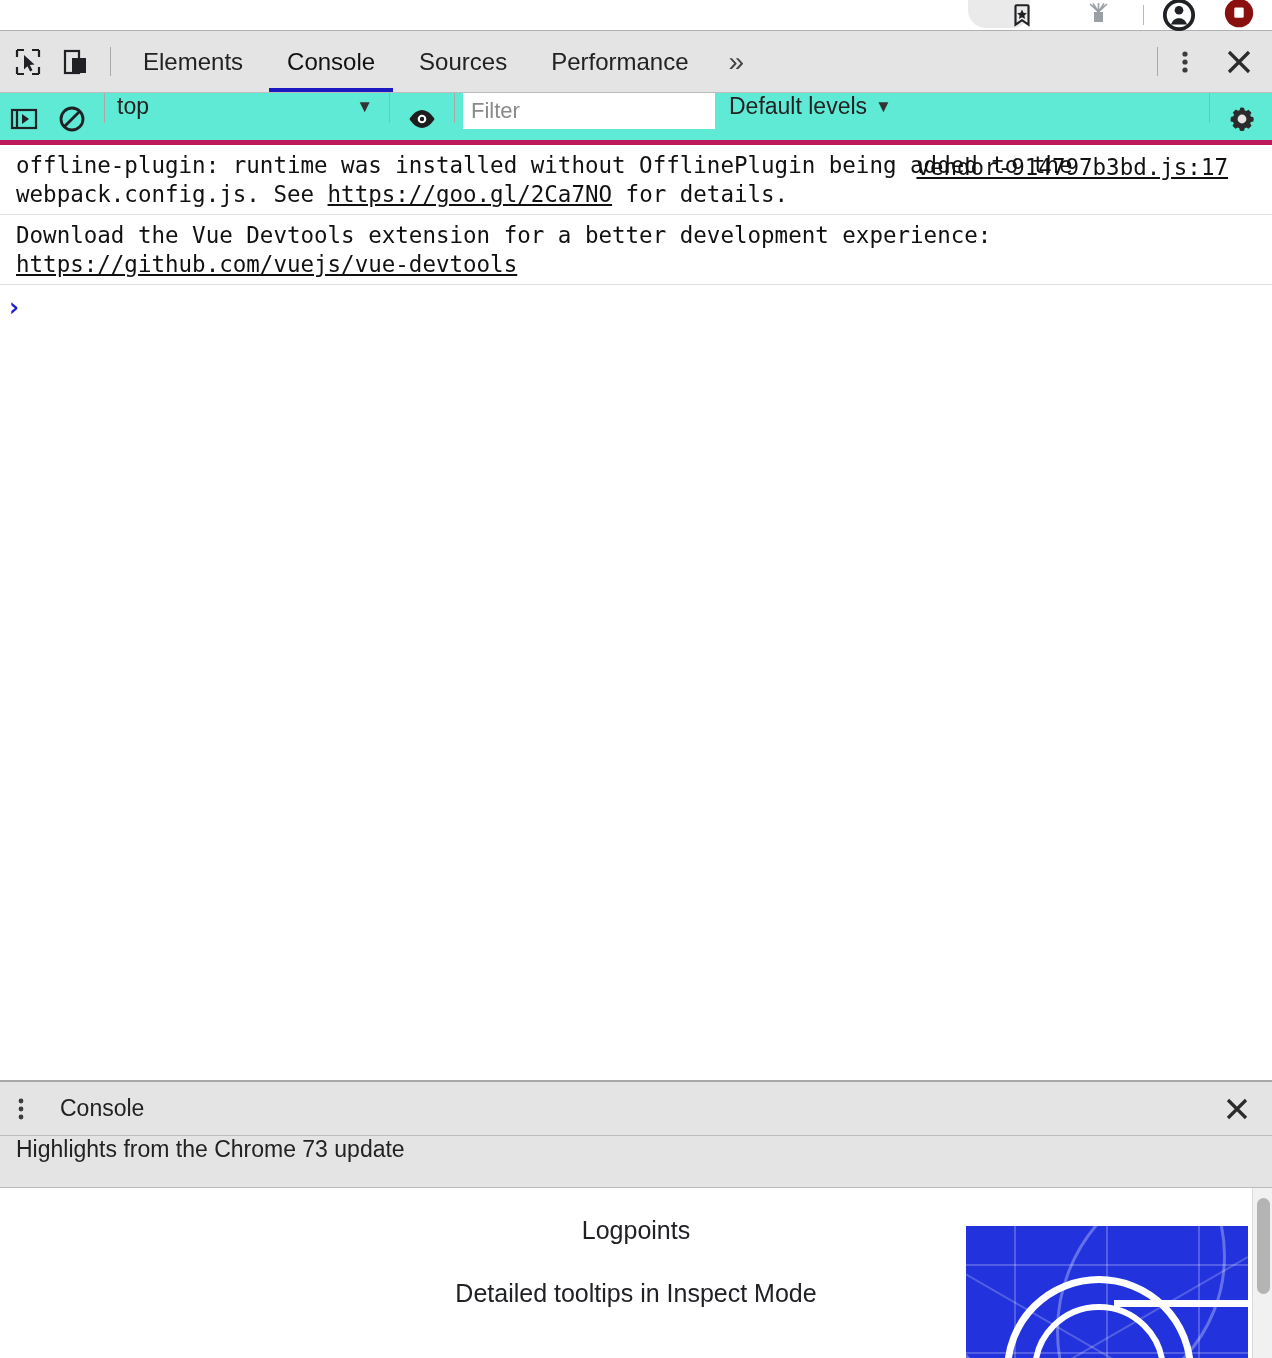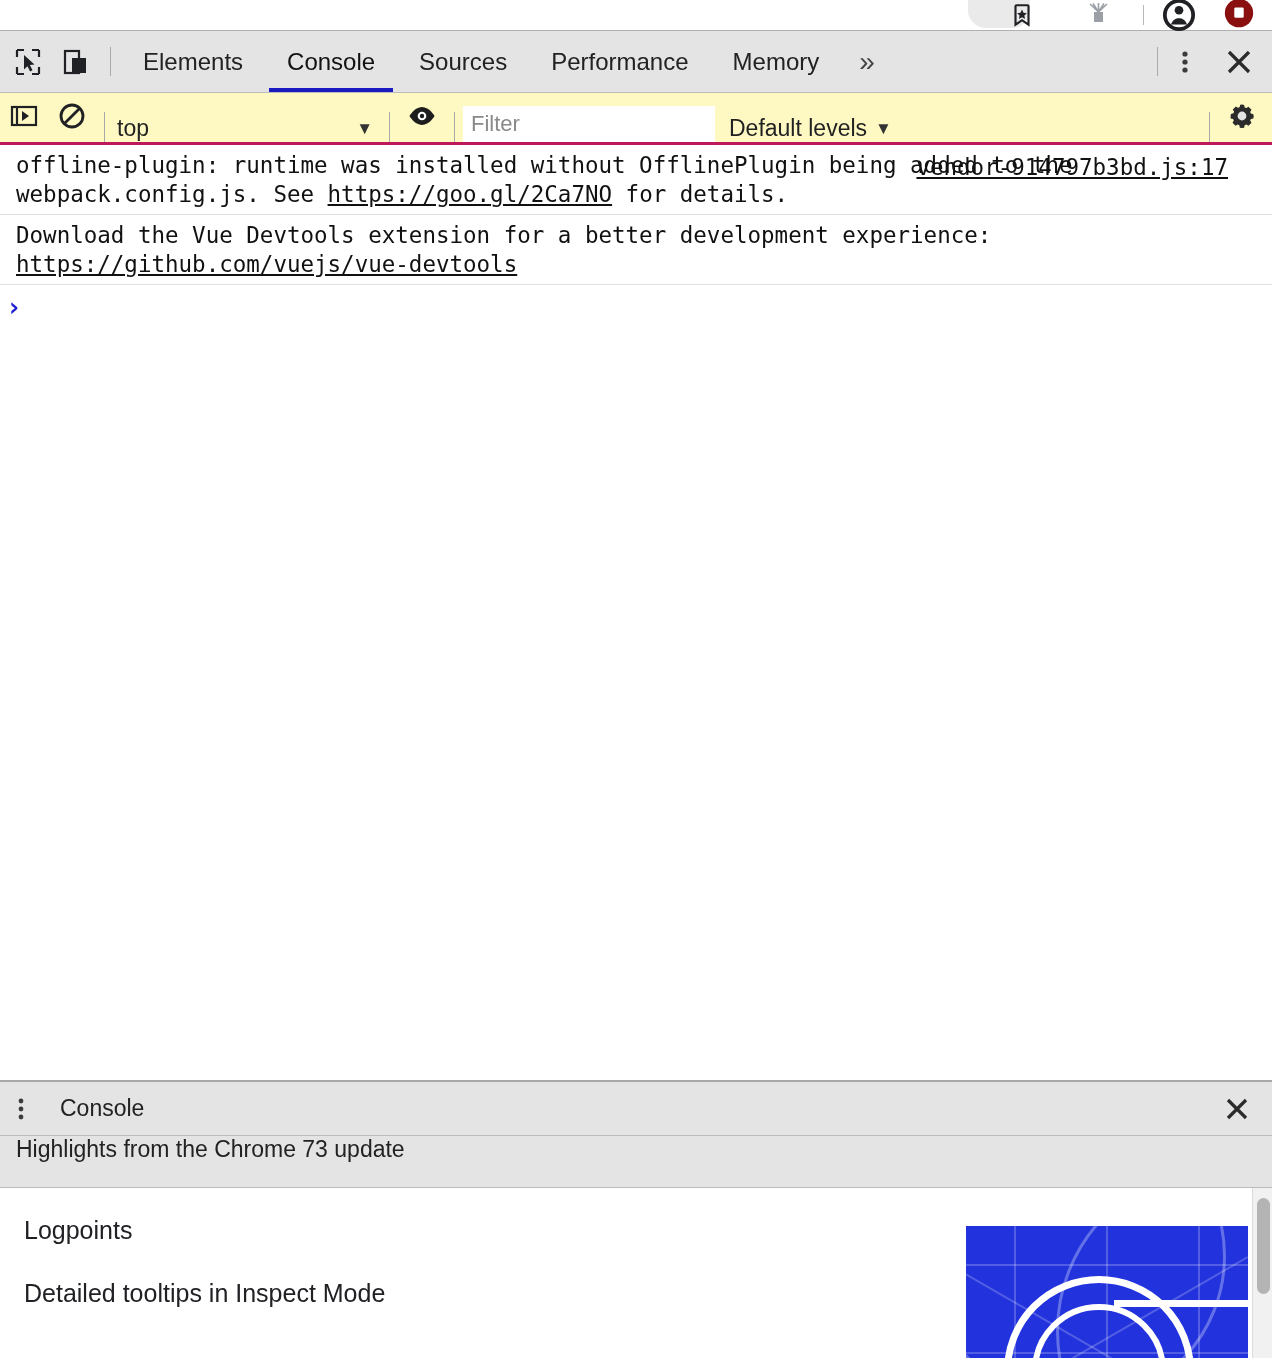--- a/index.html
+++ b/index.html
@@ -403,9 +403,6 @@
     <div class="tab">
       <span>Performance</span>
     </div>
-    <div class="tab">
-      <span>Memory</span>
-    </div>
     <div class="tab more">
       <span>»</span>
     </div>

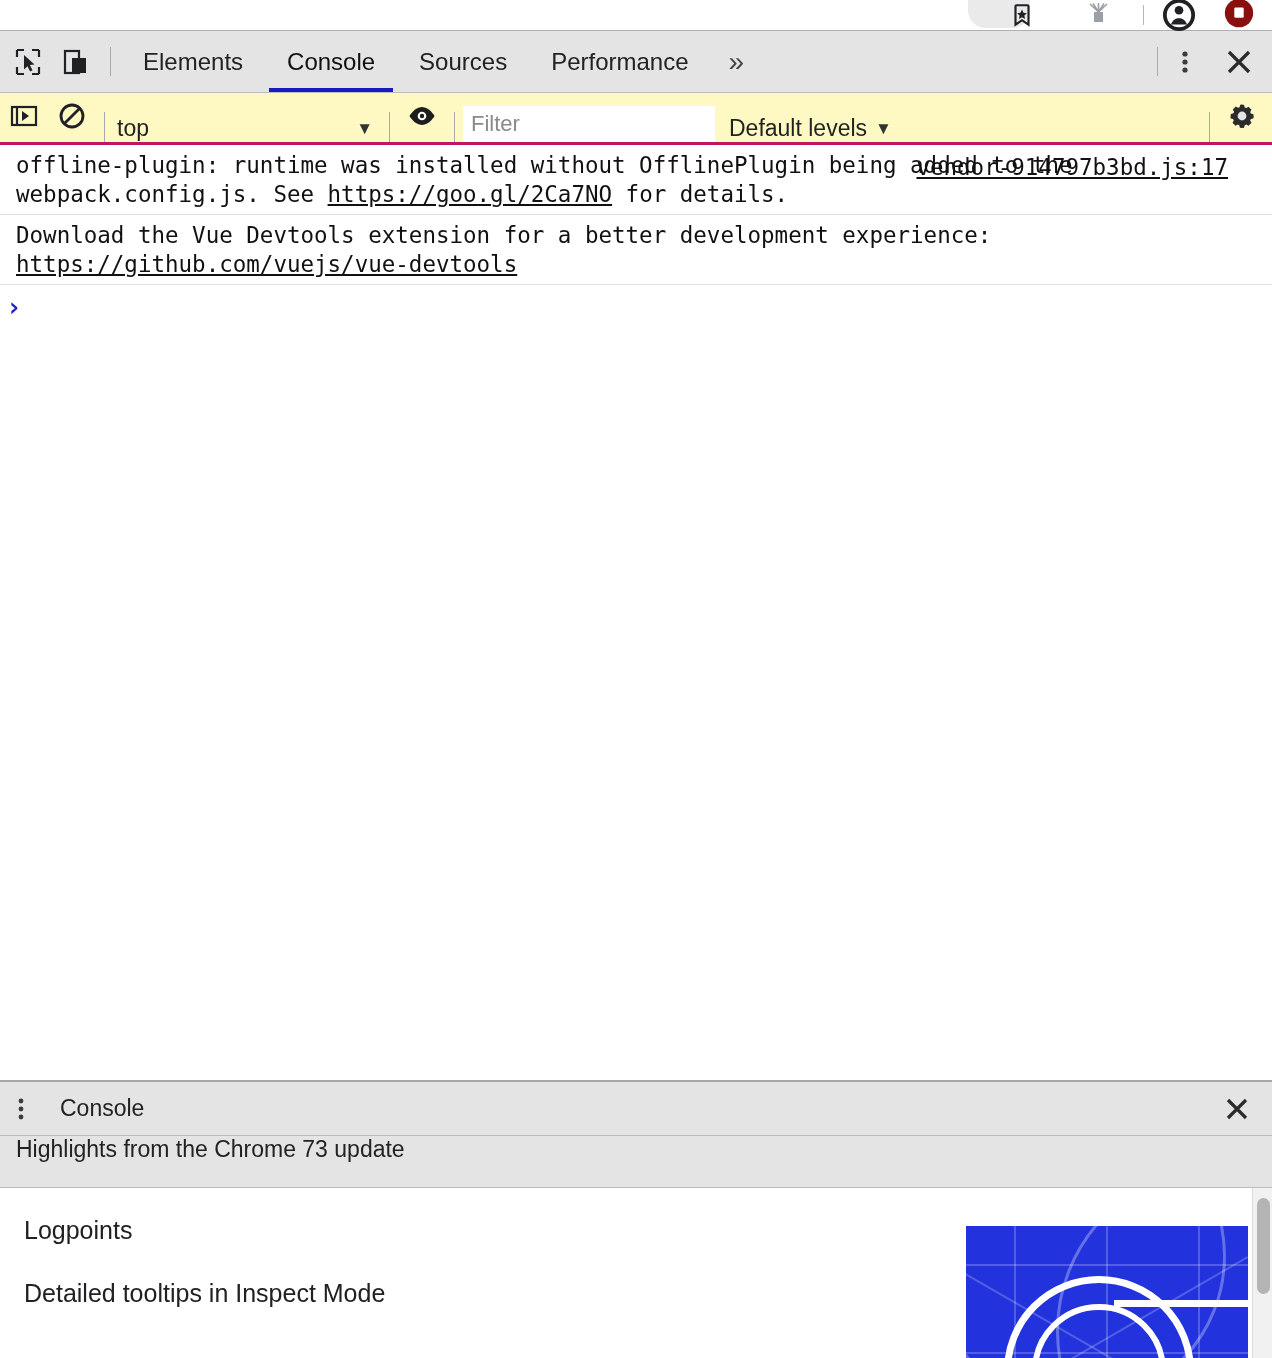--- a/index.html
+++ b/index.html
@@ -96,10 +96,10 @@
   
   .filterbar {
     height: 52px;
-    background: #fef9c3;
-    border-bottom: 3px solid #be185d;
-    display: flex;
-    align-items: flex-end;
+    background: #5eead4;
+    border-bottom: 5px solid #be185d;
+    display: flex;
+    align-items: flex-start;
     flex: 0 0 auto;
   }
   .fb-btn {

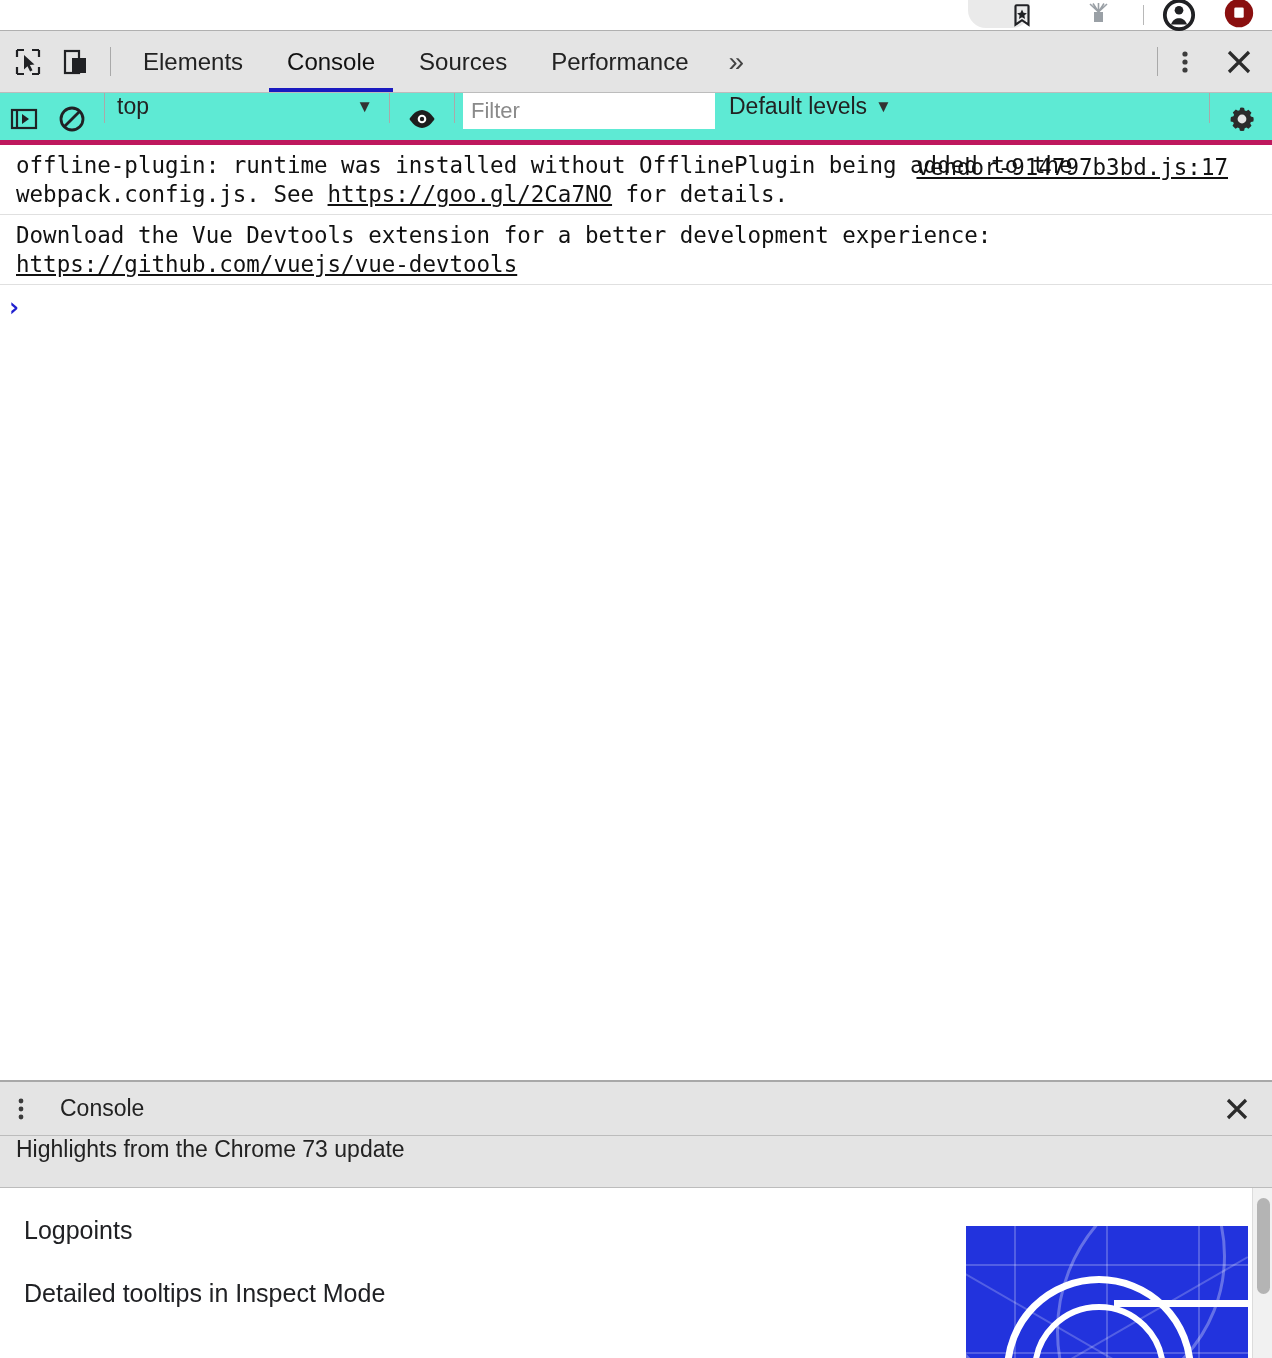--- a/index.html
+++ b/index.html
@@ -259,6 +259,7 @@
     flex: 1 1 auto;
     padding: 28px 24px 0 24px;
     min-width: 0;
+    text-align: center;
   }
   .wn-title {
     font-size: 25px;

